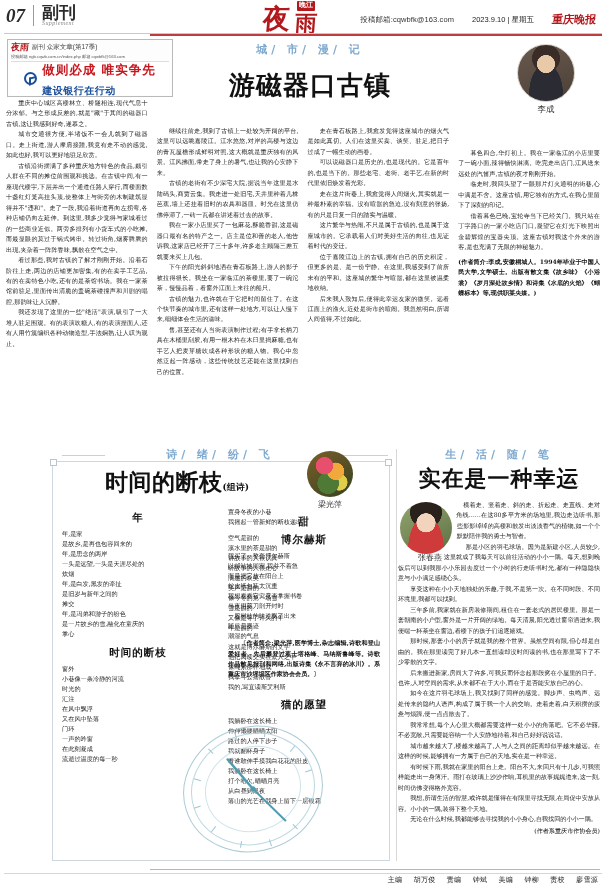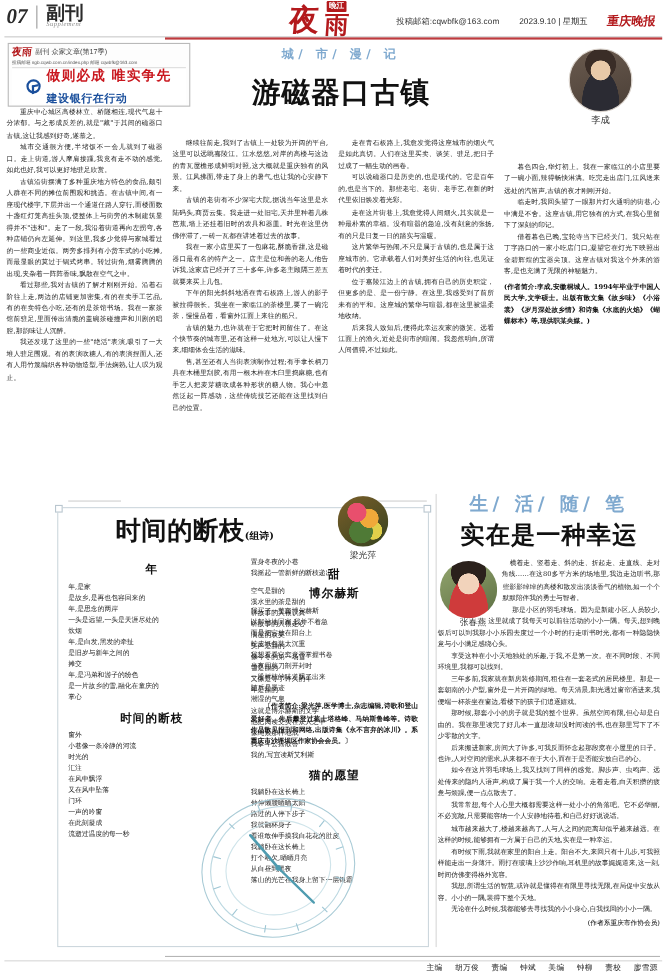--- a/index.html
+++ b/index.html
@@ -386,6 +386,7 @@
 
     <div class="sect-rule sec2-line-l"></div>
     <div class="sect-rule sec2-line-r"></div>
+    <div class="sec2-kicker">诗/ 绪/ 纷/ 飞</div>
 
     <div class="poem-frame"></div>
 

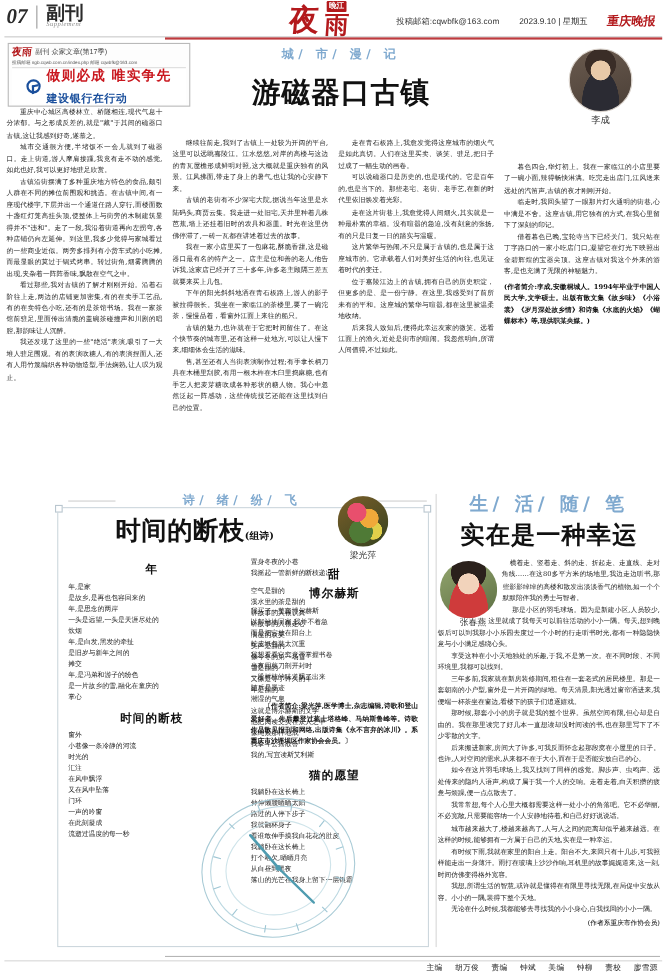--- a/index.html
+++ b/index.html
@@ -232,7 +232,7 @@
   
   .essay { position:absolute; left:398px; top:0px; width:202px; height:430px; }
   .sec3-kicker {
-    text-align:center; font-size:17px; color:#7fa9cf; letter-spacing:4px;
+    text-align:center; font-size:11px; color:#7fa9cf; letter-spacing:4px;
     font-weight:600; font-family:"DejaVu Serif", serif; padding-top:4px;
   }
   .essay-title {

